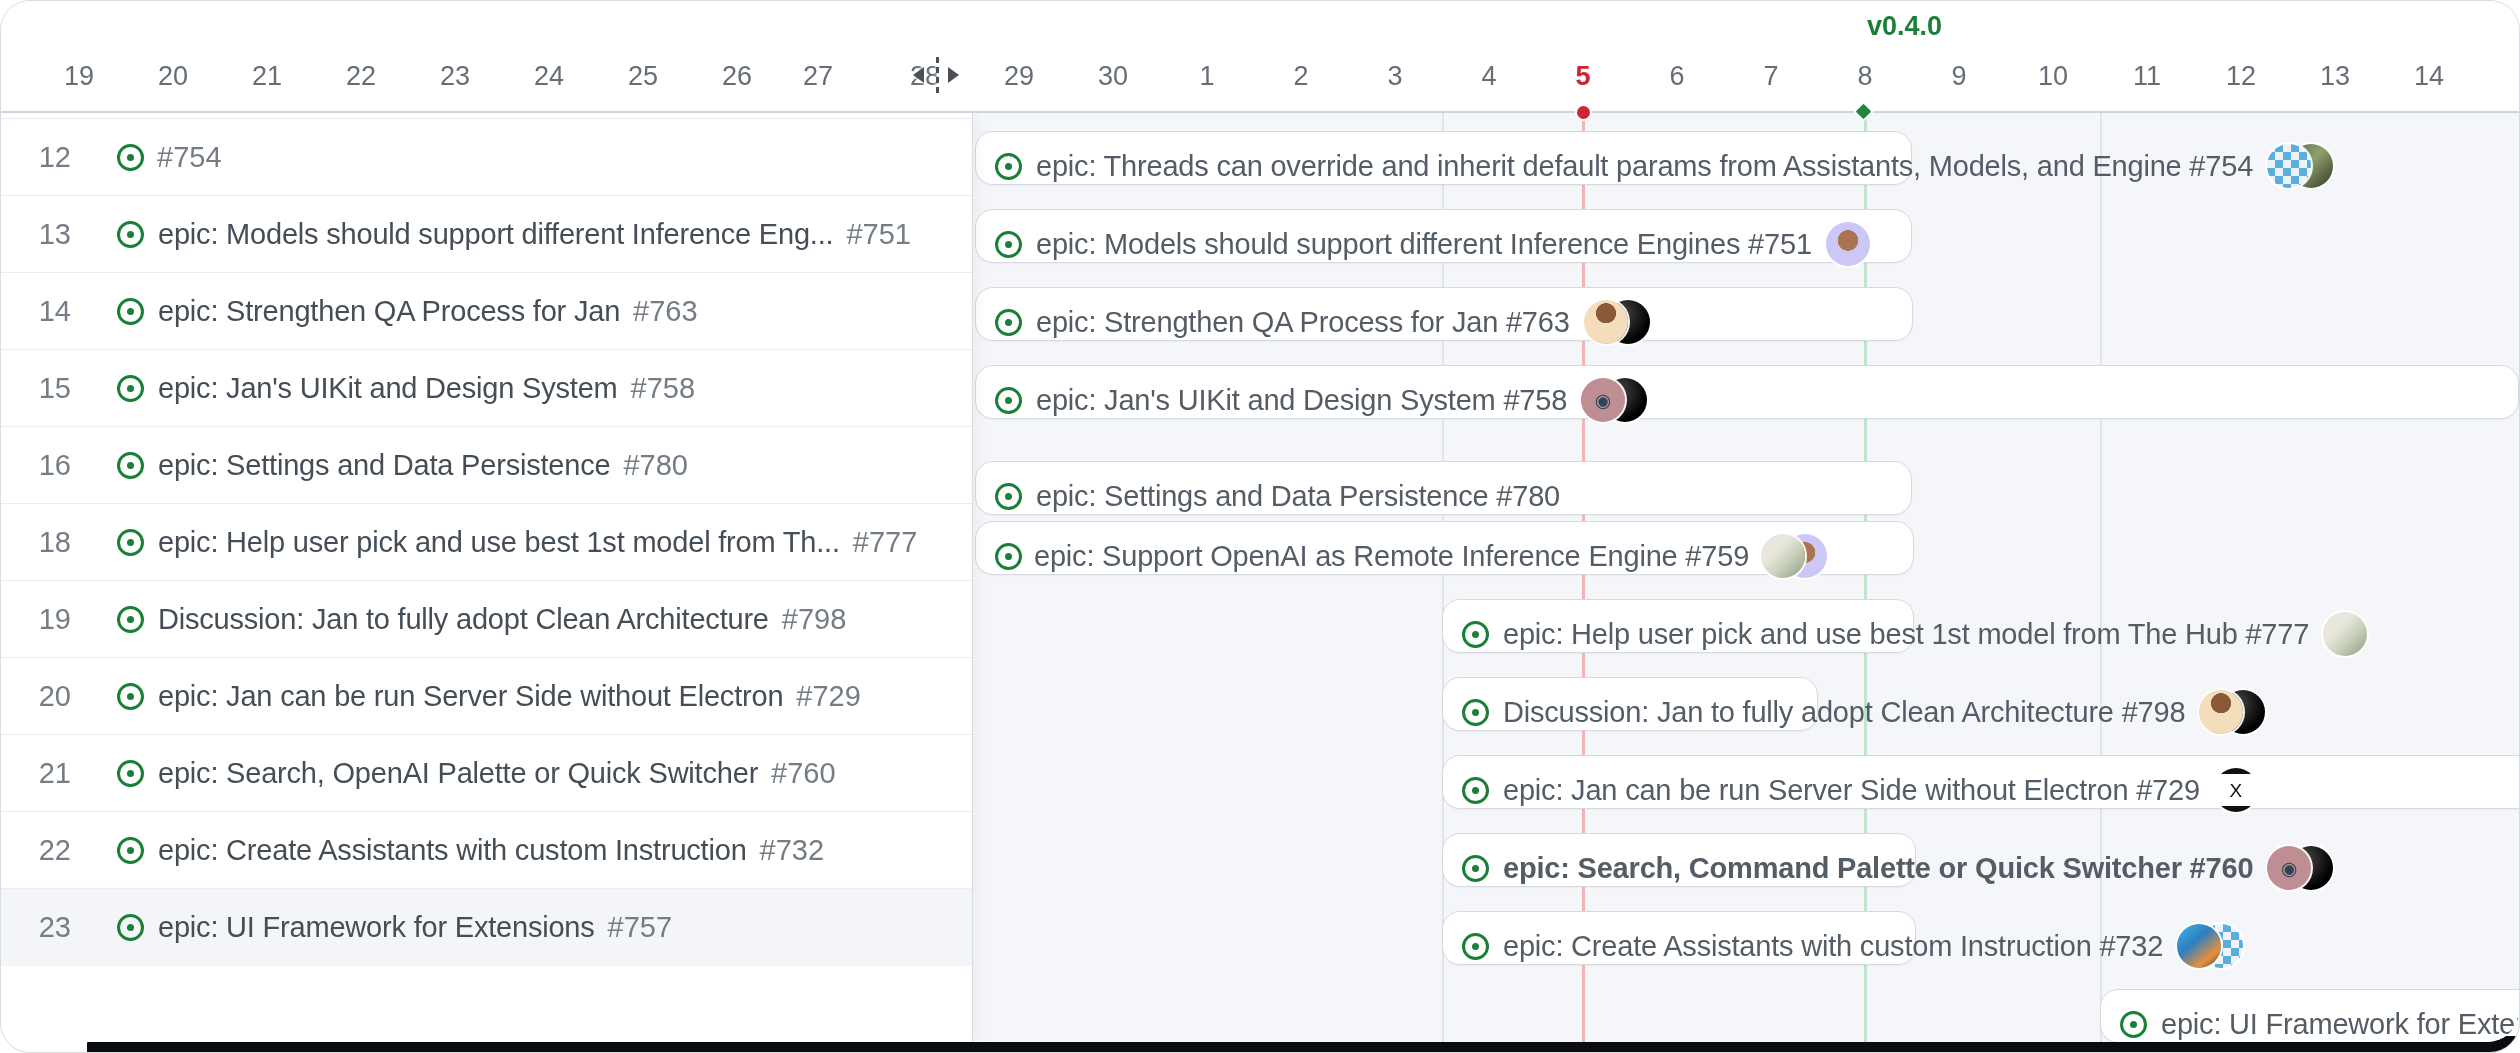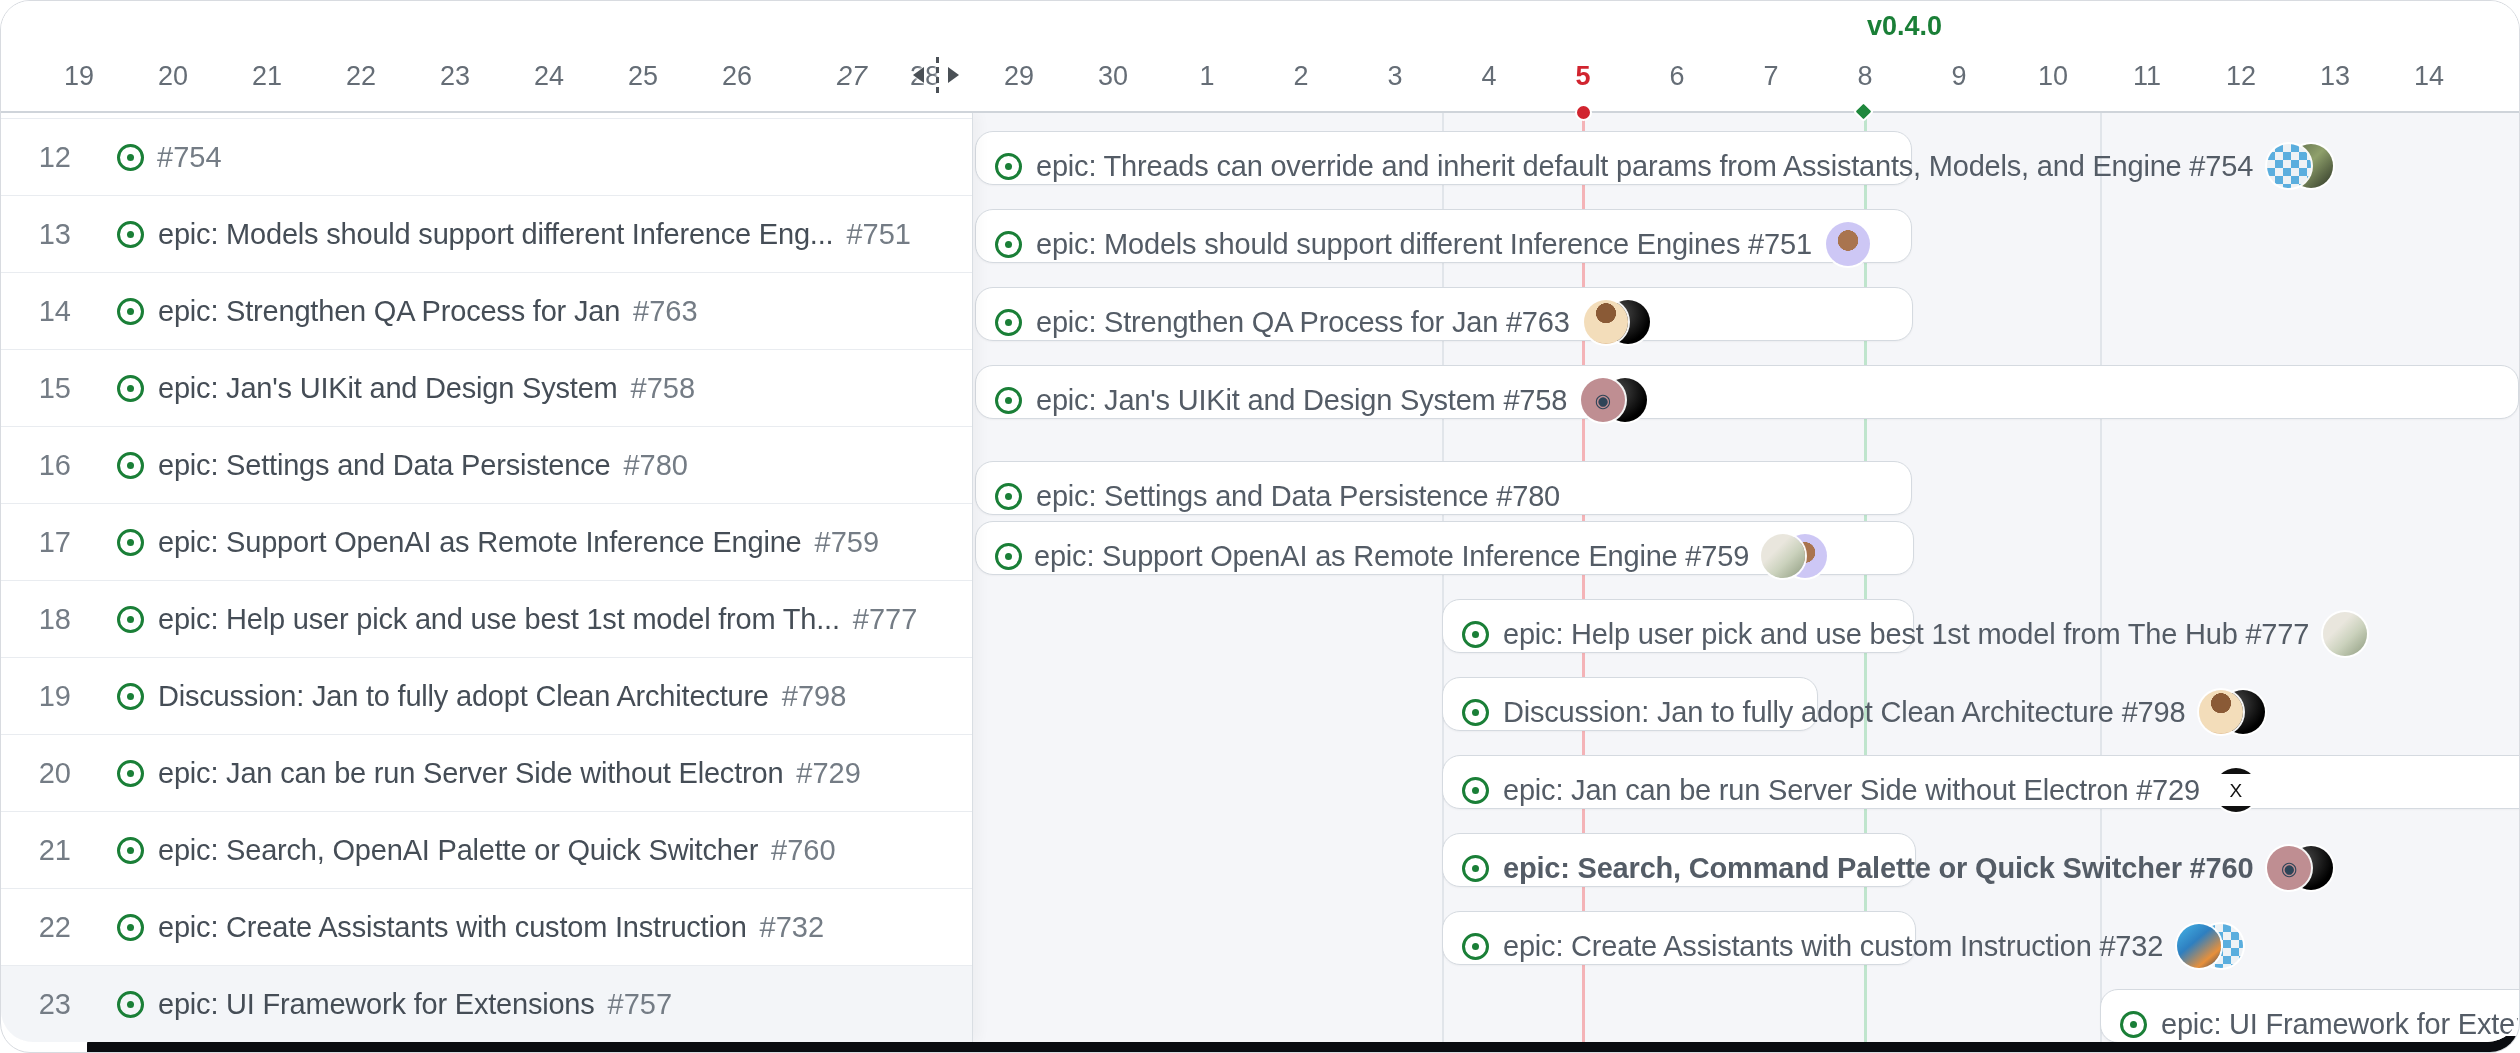--- a/index.html
+++ b/index.html
@@ -287,7 +287,7 @@
         <span class="date-label" style="left: 501px;">24</span>
         <span class="date-label" style="left: 595px;">25</span>
         <span class="date-label" style="left: 689px;">26</span>
-        <span class="date-label" style="left: 804px; font-style: italic;">27</span>
+        <span class="date-label" style="left: 770px;">27</span>
         <span class="date-label" style="left: 877px;">28</span>
         <span class="col-cursor" style="left: 912px;">
           <span class="c-left"></span>

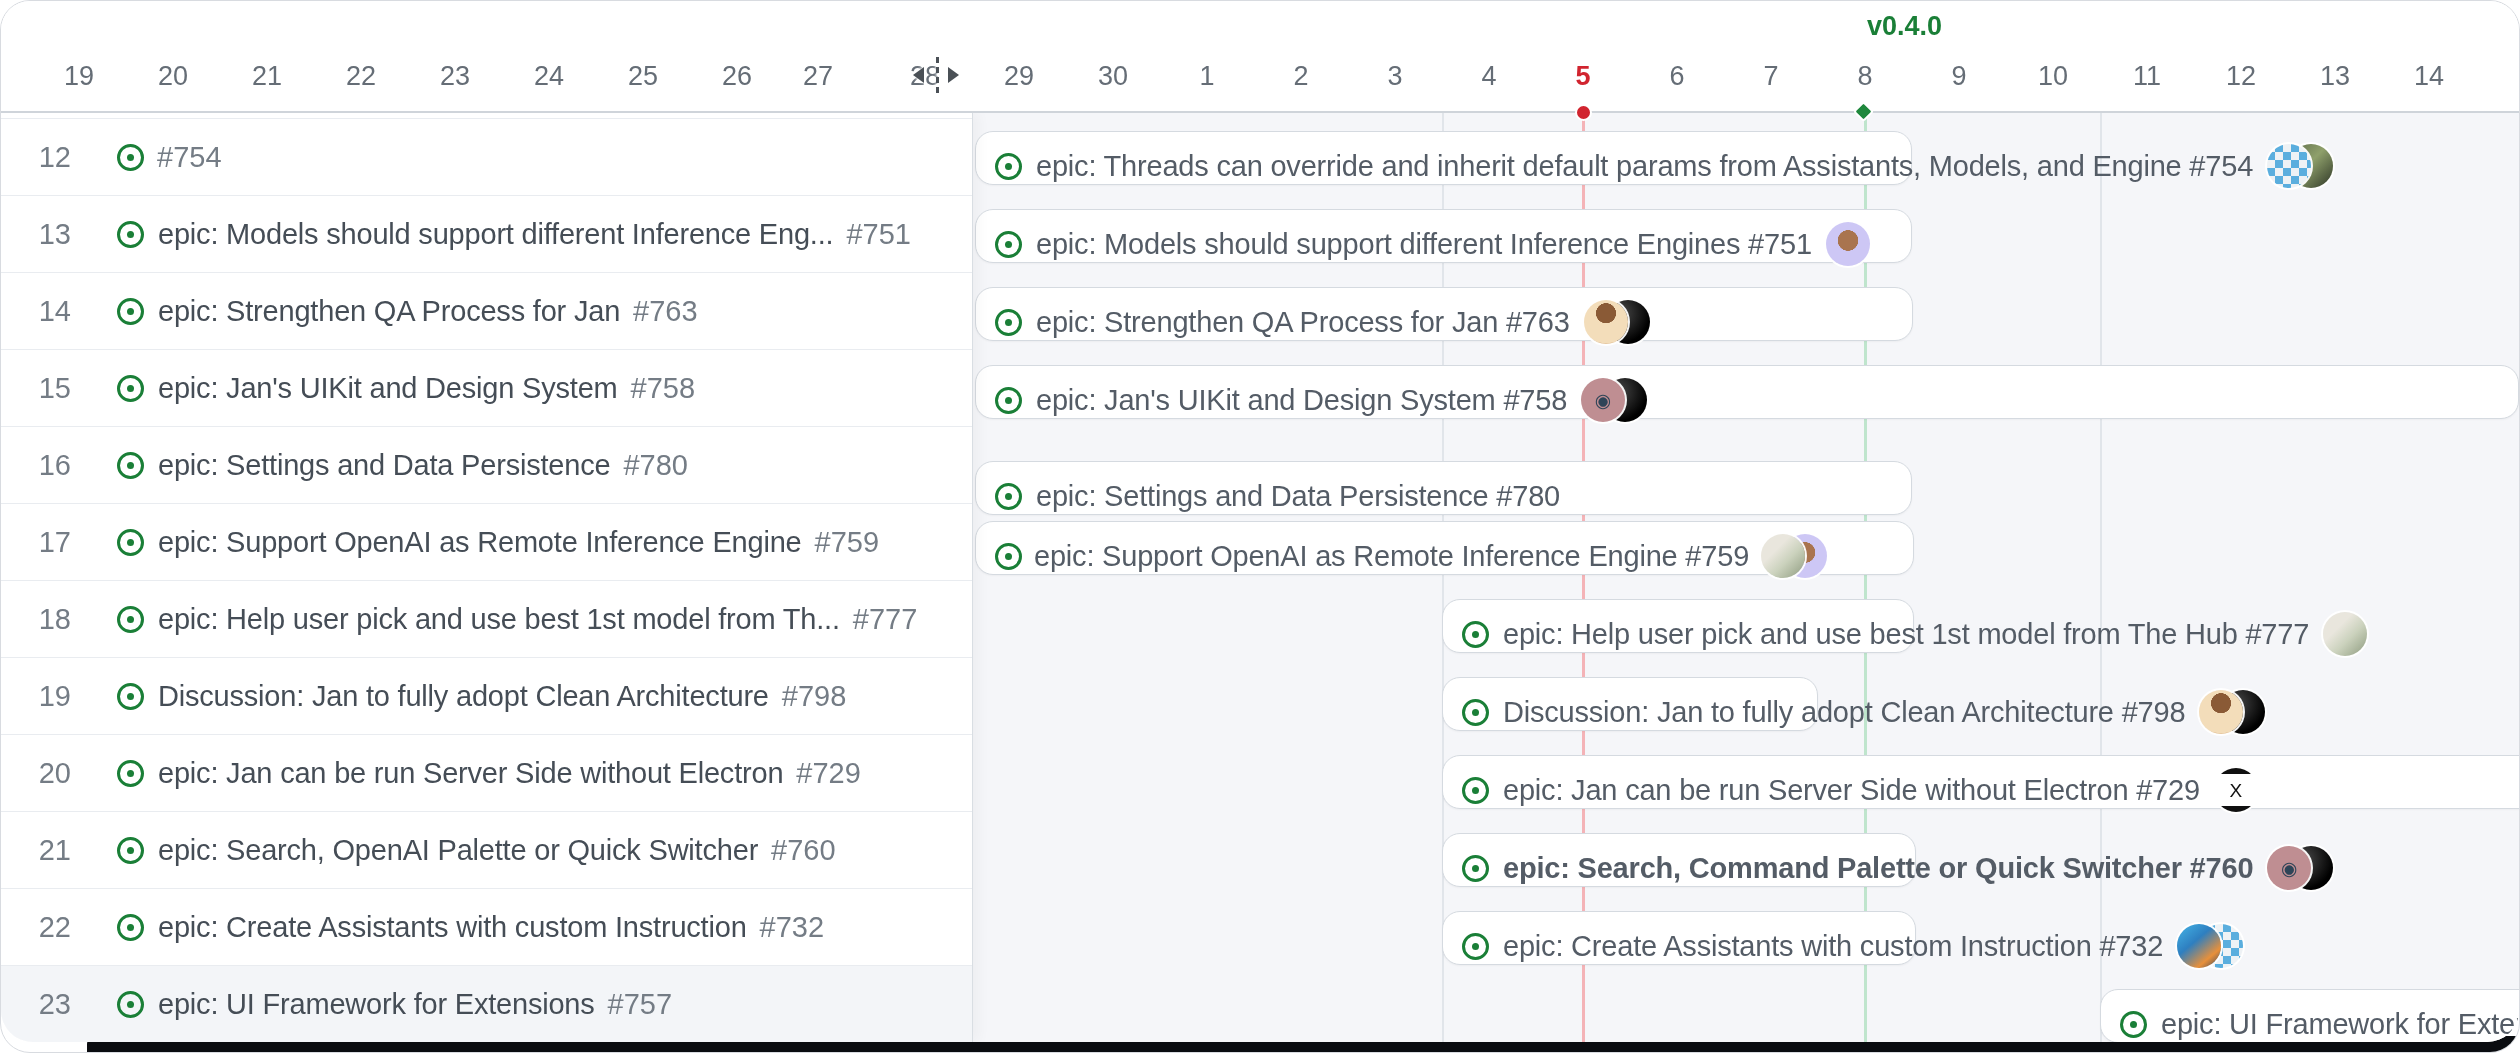--- a/index.html
+++ b/index.html
@@ -233,12 +233,6 @@
             <span class="pissue">#780</span>
           </div>
           <div class="prow">
-            <span class="pnum">17</span>
-            <span class="oicon picon"></span>
-            <span class="ptitle">epic: Support OpenAI as Remote Inference Engine</span>
-            <span class="pissue">#759</span>
-          </div>
-          <div class="prow">
             <span class="pnum">18</span>
             <span class="oicon picon"></span>
             <span class="ptitle">epic: Help user pick and use best 1st model from Th...</span>

